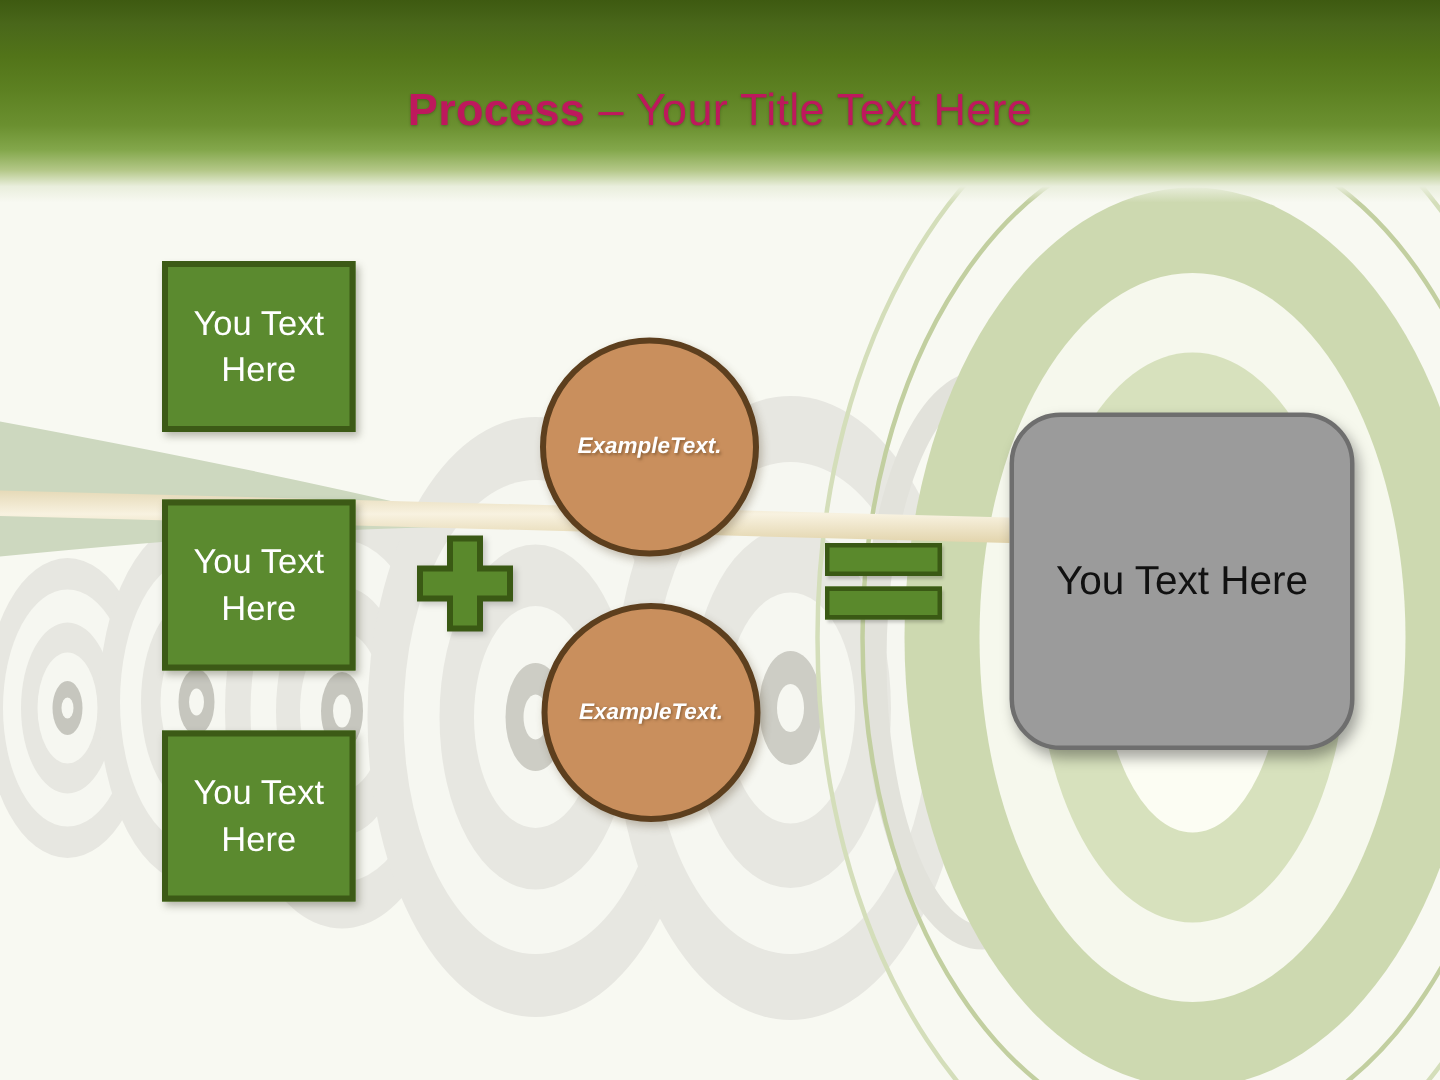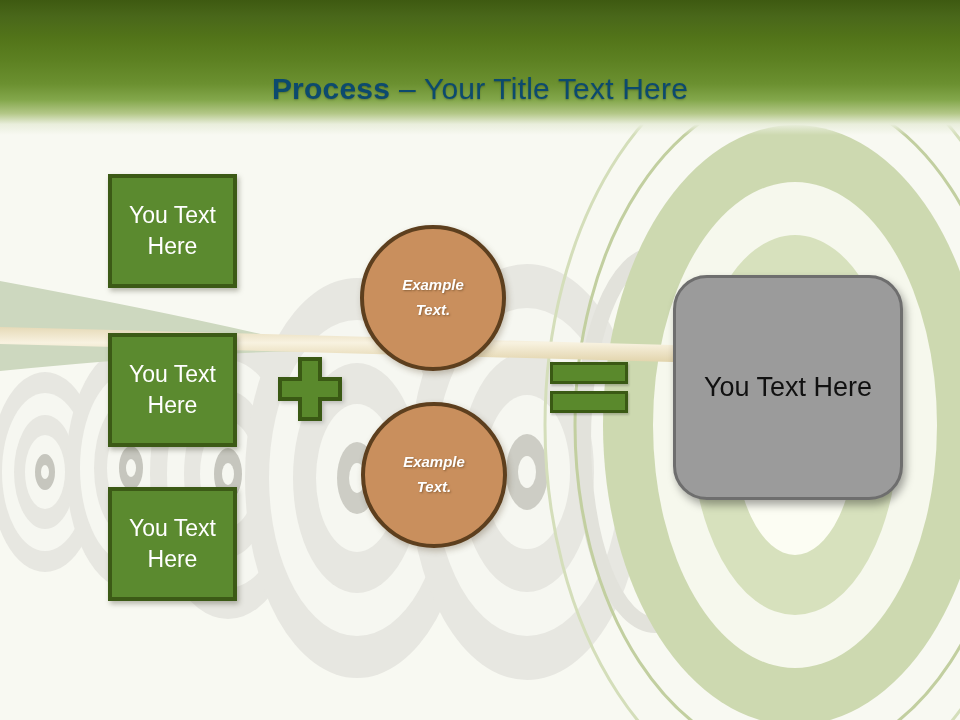--- a/index.html
+++ b/index.html
@@ -23,9 +23,8 @@
   }
   .title{
     position:absolute;top:57px;left:0;width:960px;z-index:3;
-    text-align:center;color:#0c4a6e;font-size:30px;letter-spacing:0.2px;
+    text-align:center;color:#be185d;font-size:30px;letter-spacing:0.2px;
     text-shadow:0 1px 2px rgba(0,0,0,0.25);
-    margin-top:15px;
   }
   .title .bold{font-weight:bold;}
   .title .rest{font-weight:normal;margin-left:9px;}

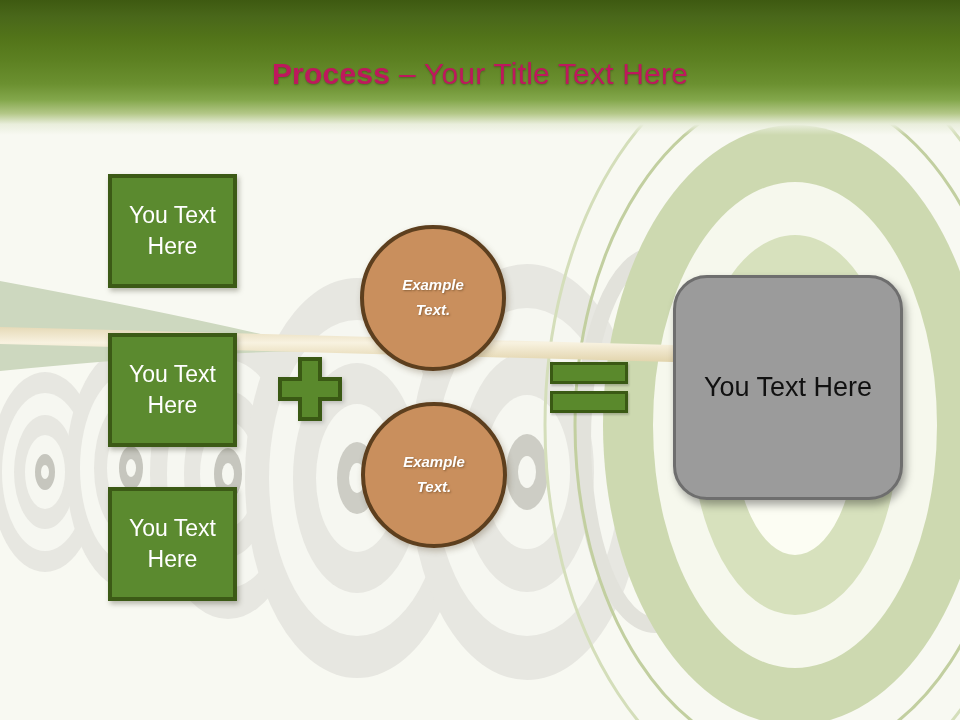--- a/index.html
+++ b/index.html
@@ -44,7 +44,7 @@
     position:absolute;width:138px;height:138px;border-radius:50%;z-index:4;
     background:#c98f5d;border:4px solid #5d3f1e;
     color:#ffffff;font-weight:bold;font-style:italic;font-size:15px;line-height:1.65;
-    display:flex;flex-direction:column;align-items:center;justify-content:center;text-align:center;
+    display:flex;flex-direction:row;align-items:center;justify-content:center;text-align:center;
     text-shadow:1px 1px 2px rgba(90,60,30,0.55);
     box-shadow:2px 3px 6px rgba(80,60,30,0.3);
   }

